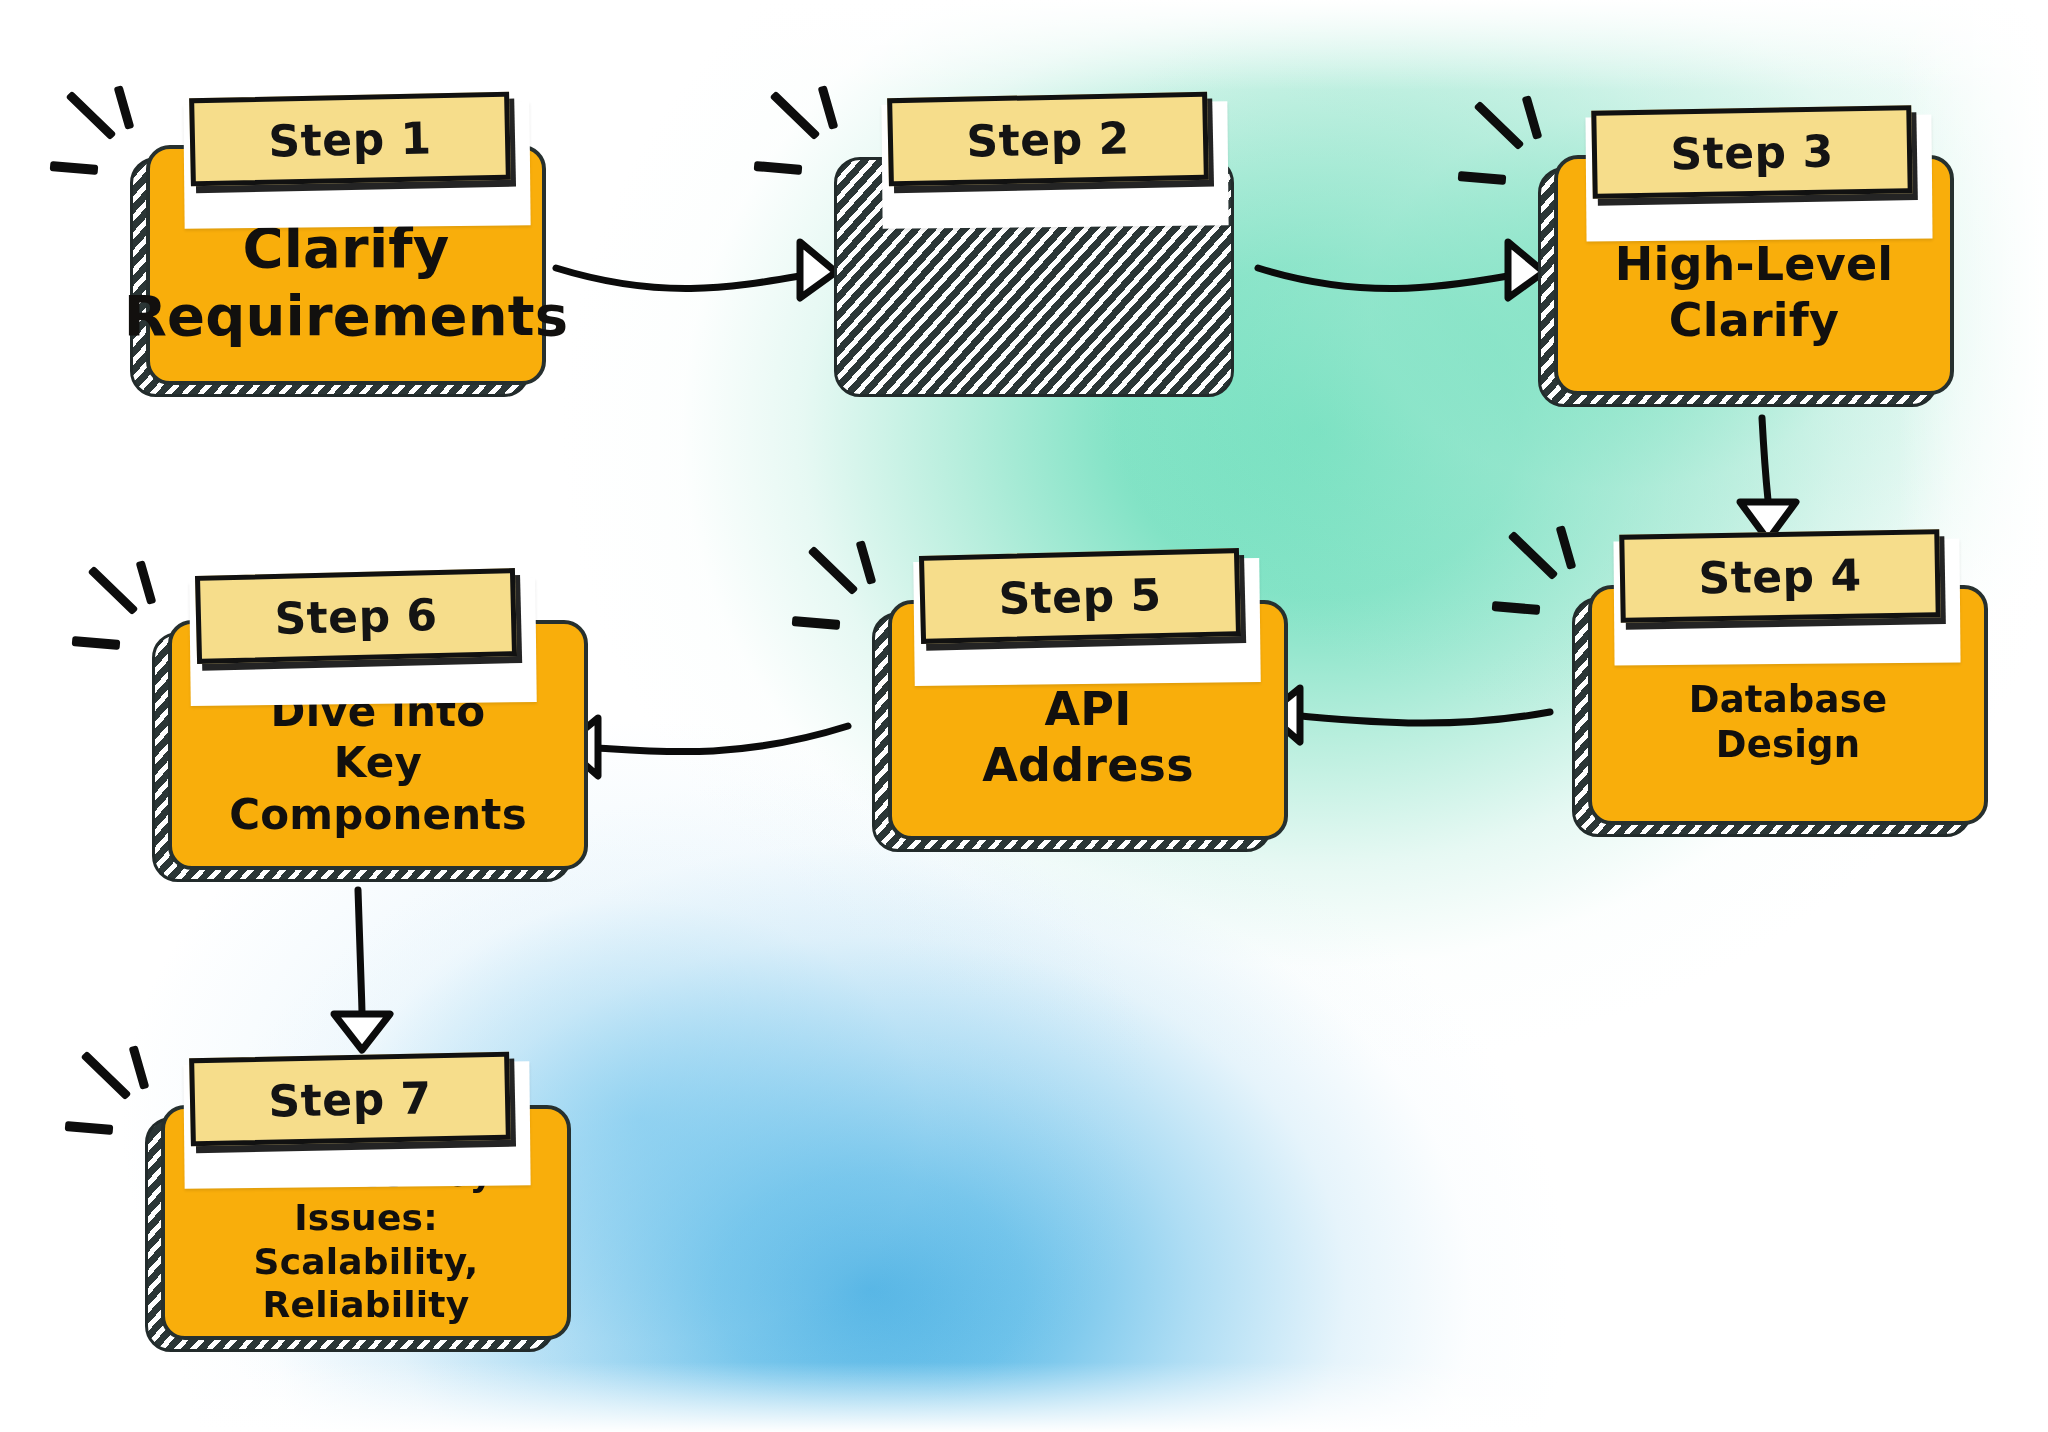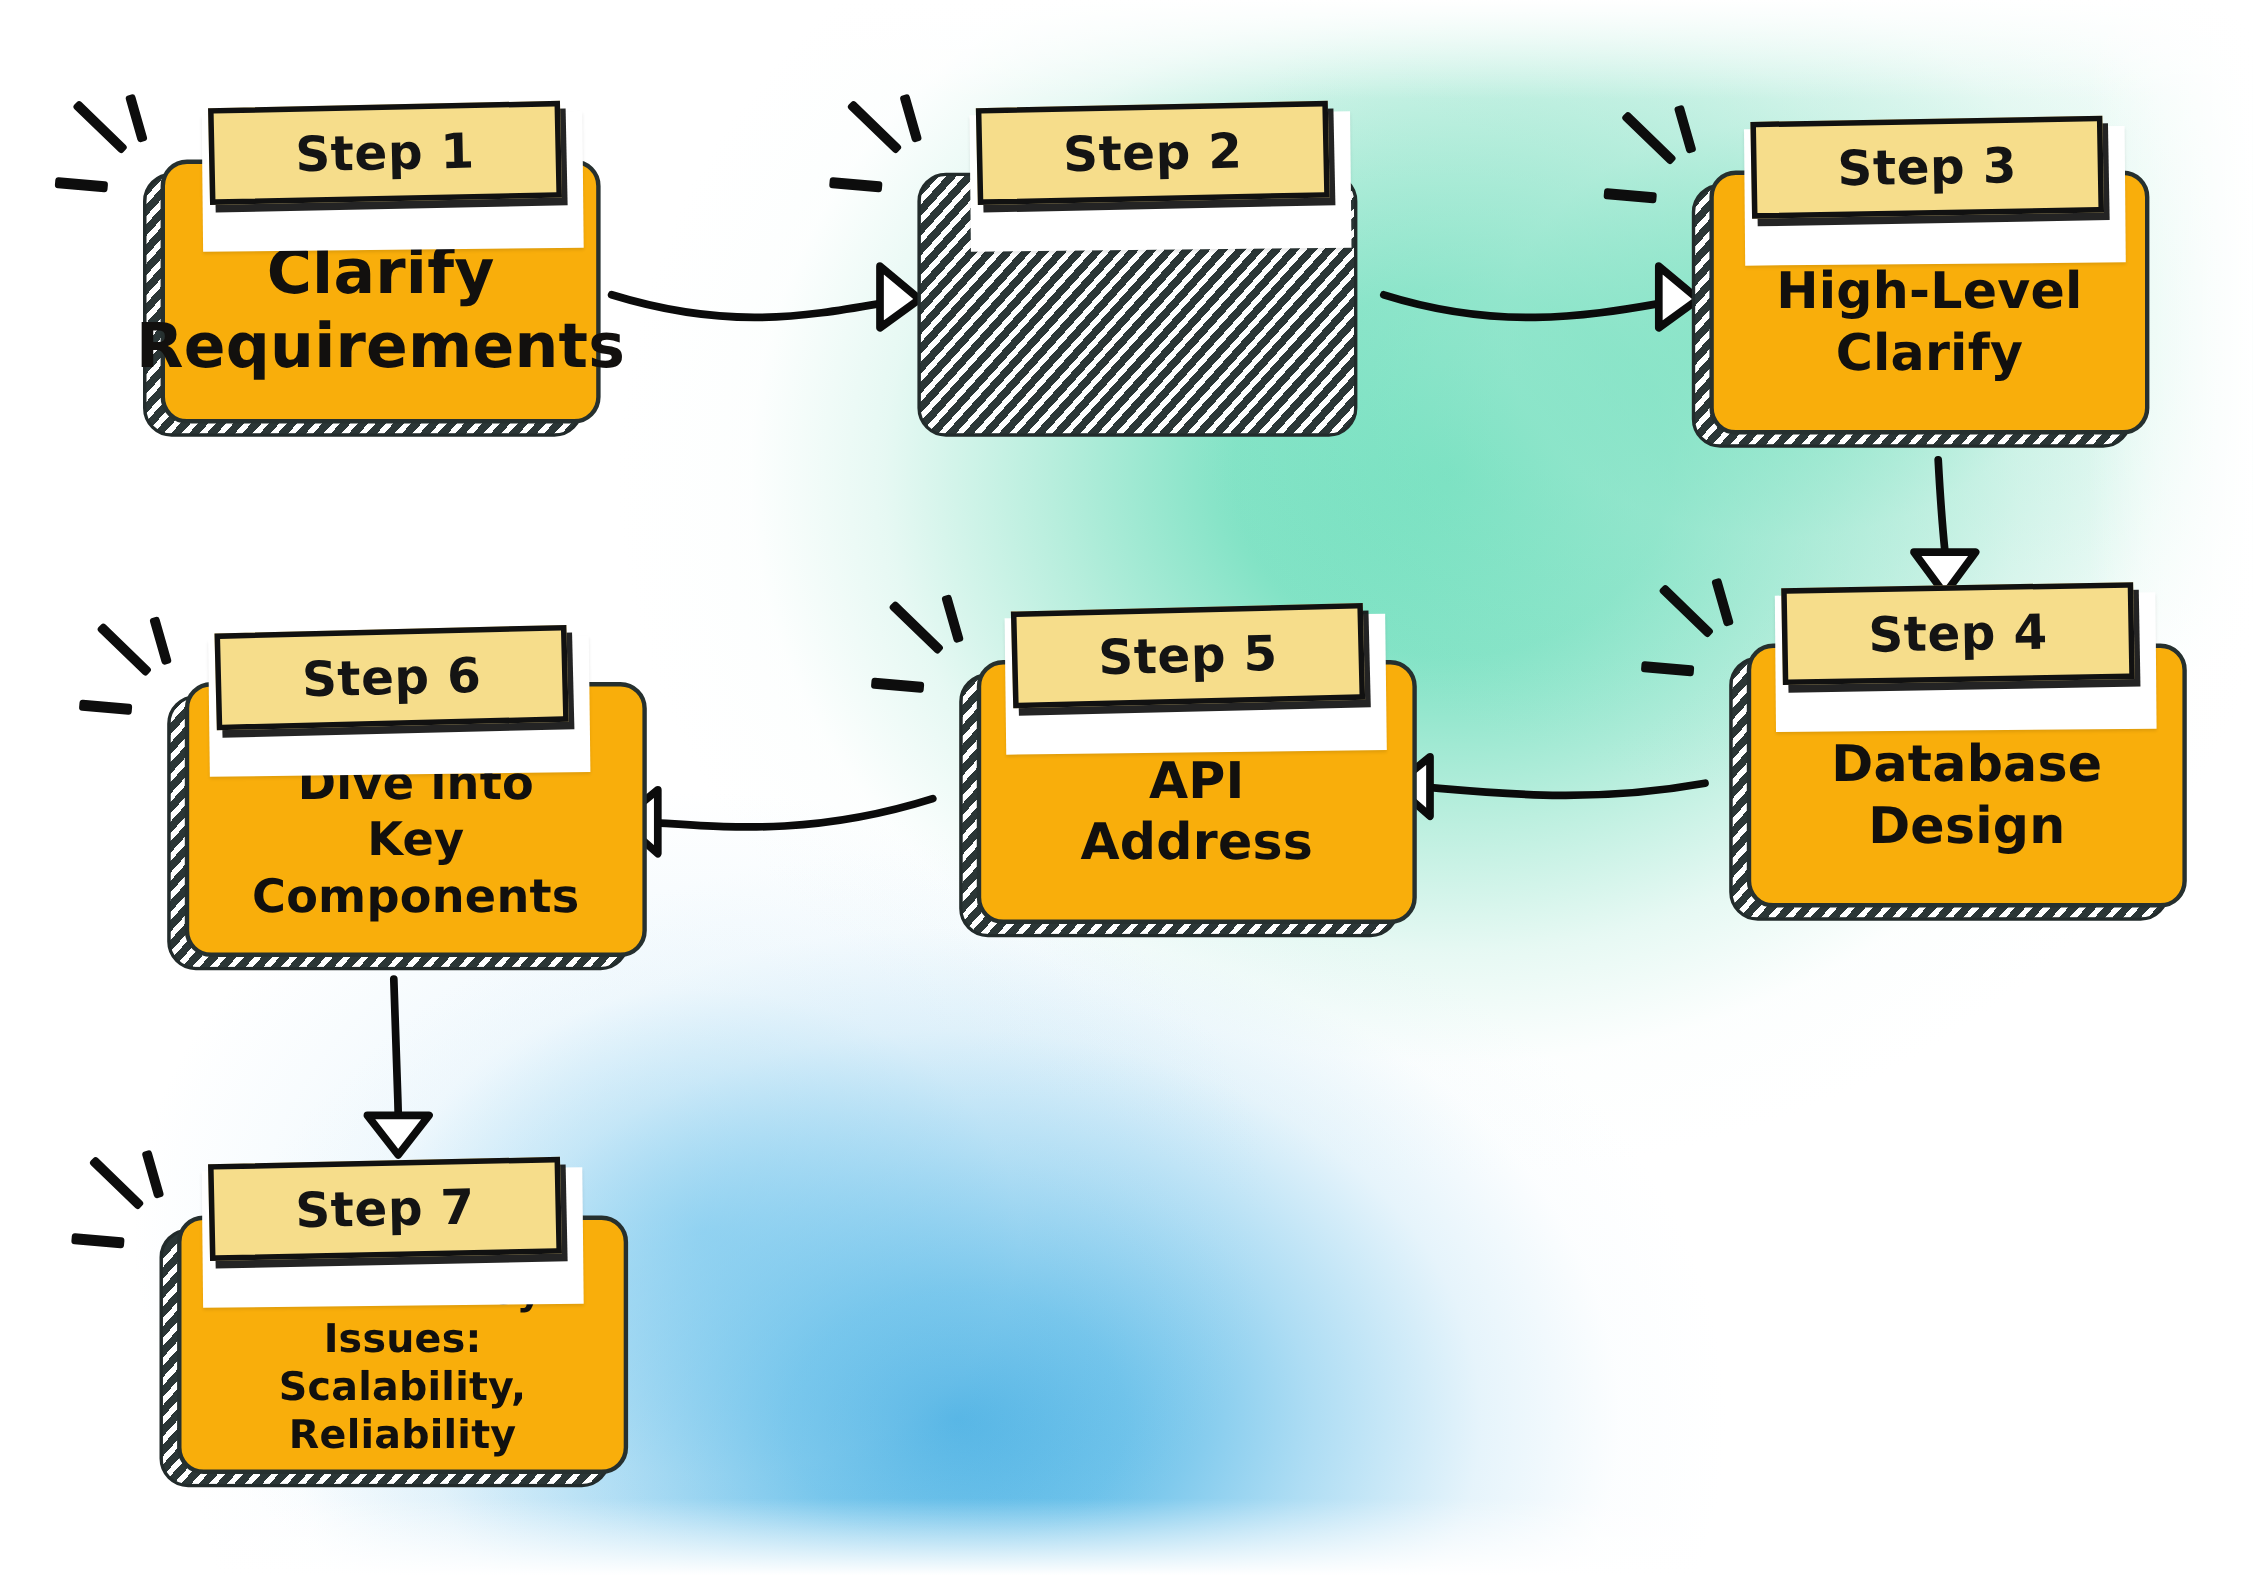--- a/index.html
+++ b/index.html
@@ -237,7 +237,7 @@
         <div class="card-shadow" style="left: 0px; top: 12px; width: 400px; height: 240px;"></div>
         <div class="paper" style="left: 42px; top: -45px; width: 346px; height: 124px; transform: rotate(-0.5deg);"></div>
         <div class="card-body" style="left: 16px; top: 0px; width: 400px; height: 240px;">
-          <div class="card-text" style="font-size: 46px; margin-top: 34px; text-align: center;">Database
+          <div class="card-text" style="font-size: 37px; margin-top: 34px; text-align: center;">Database
 Design</div>
         </div>
         <div class="tab" style="left: 48px; top: -53px; width: 320px; height: 88px; transform: rotate(-1deg);">

